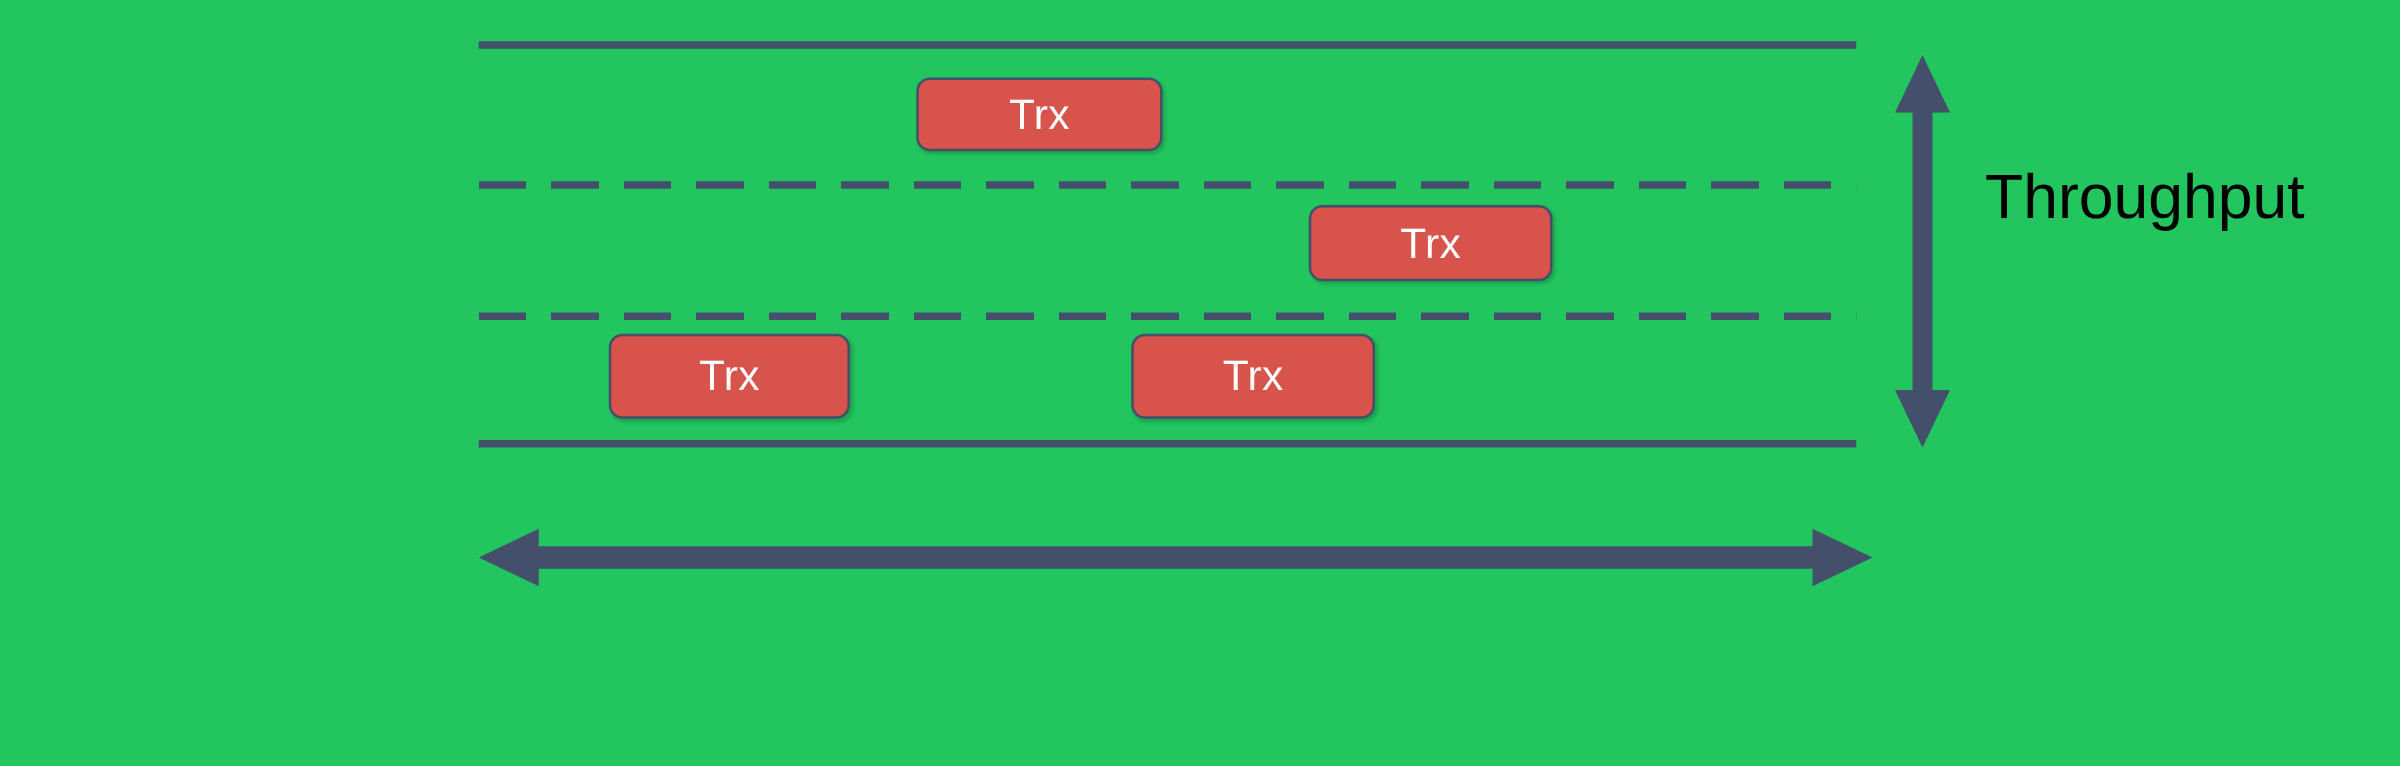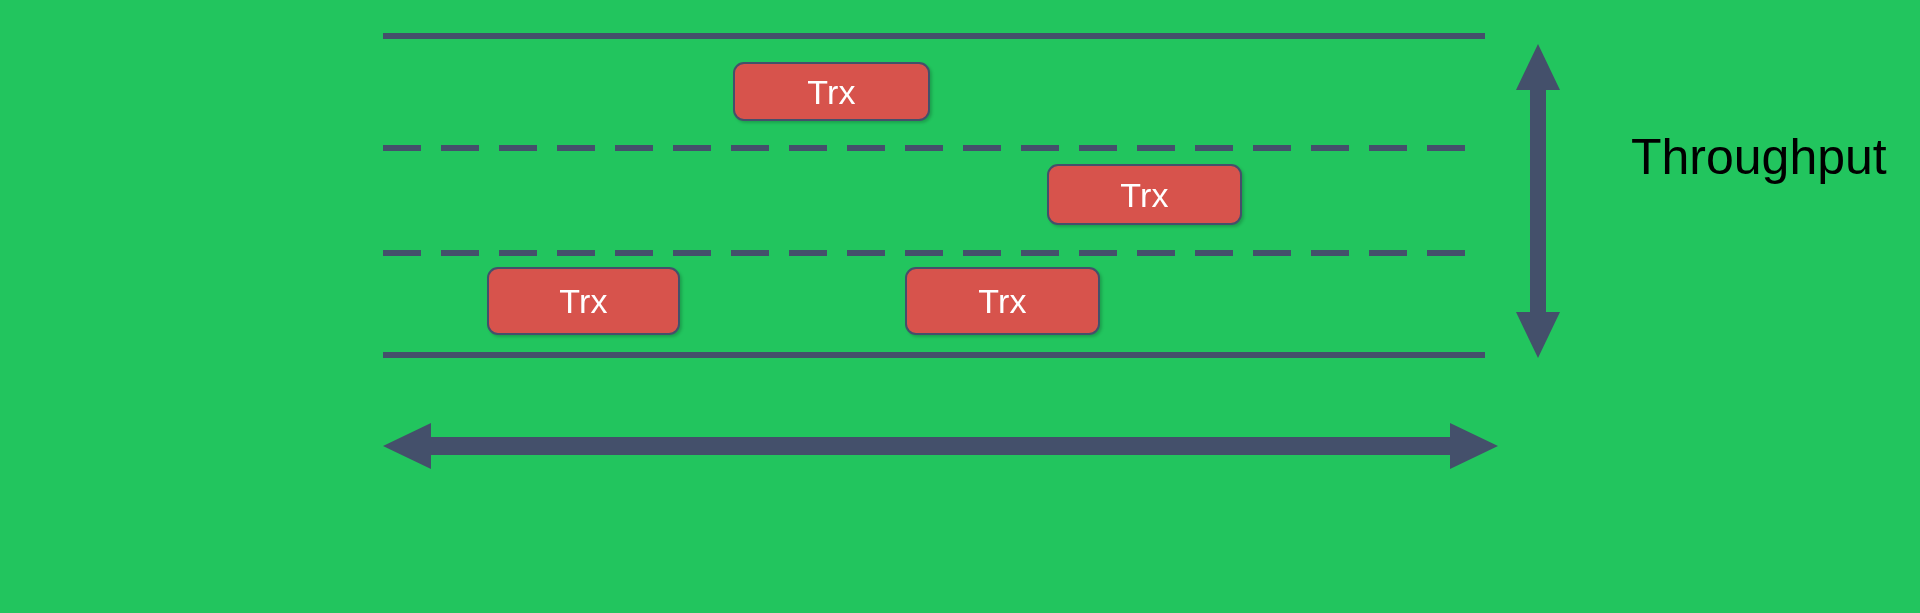--- a/index.html
+++ b/index.html
@@ -86,7 +86,6 @@
     color: #000000;
     white-space: nowrap;
     font-family: "Liberation Sans", sans-serif;
-    margin-left: 43px;
   }
   #label-time-to-finality {
     position: absolute;

